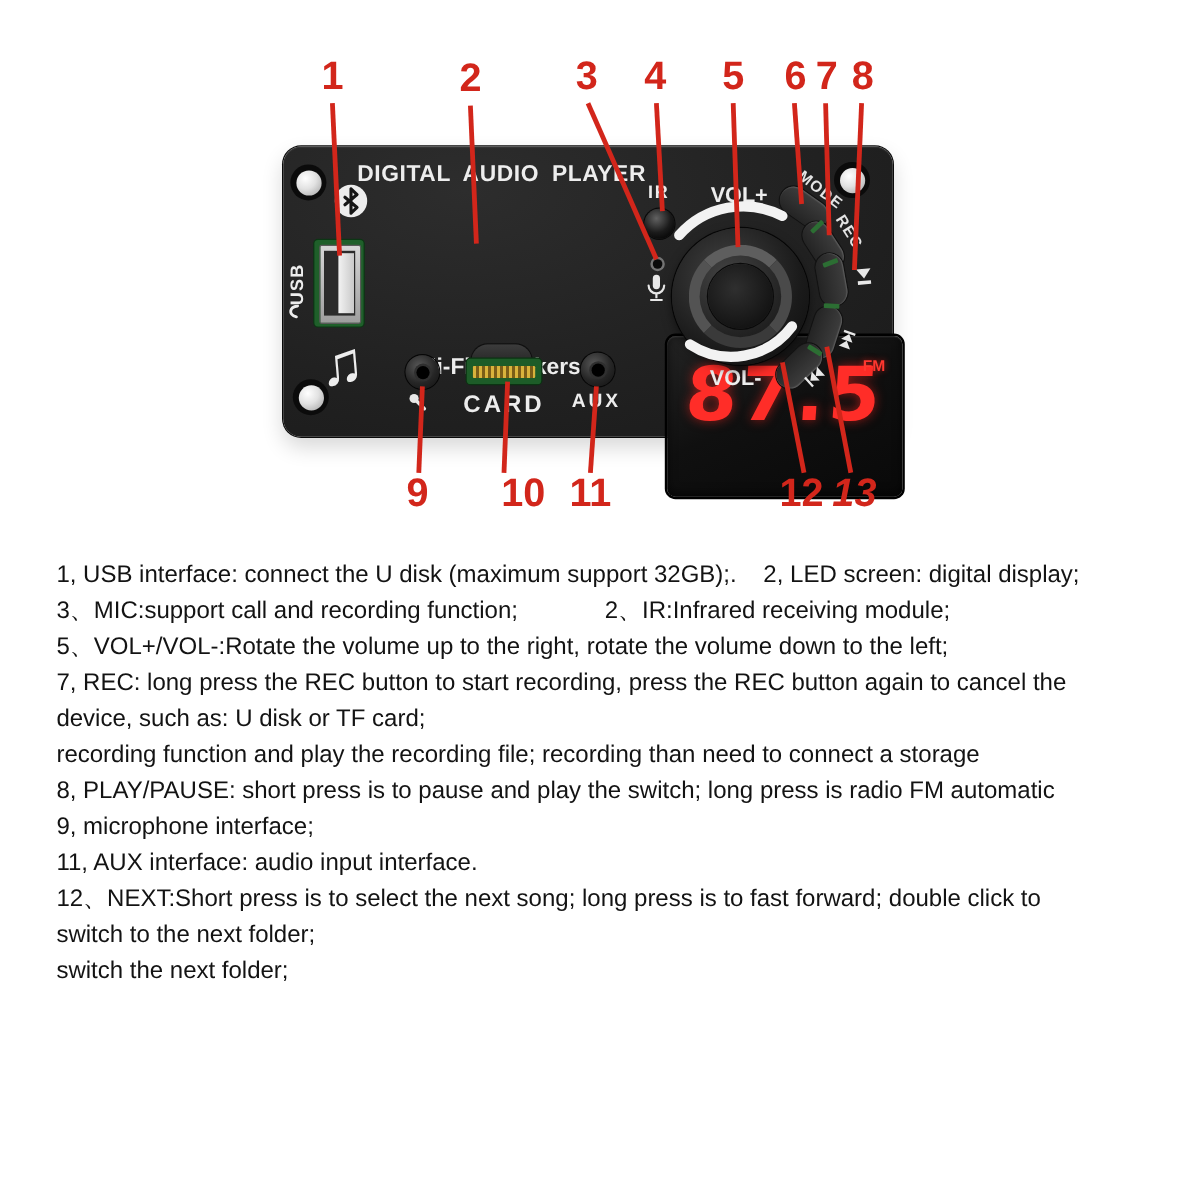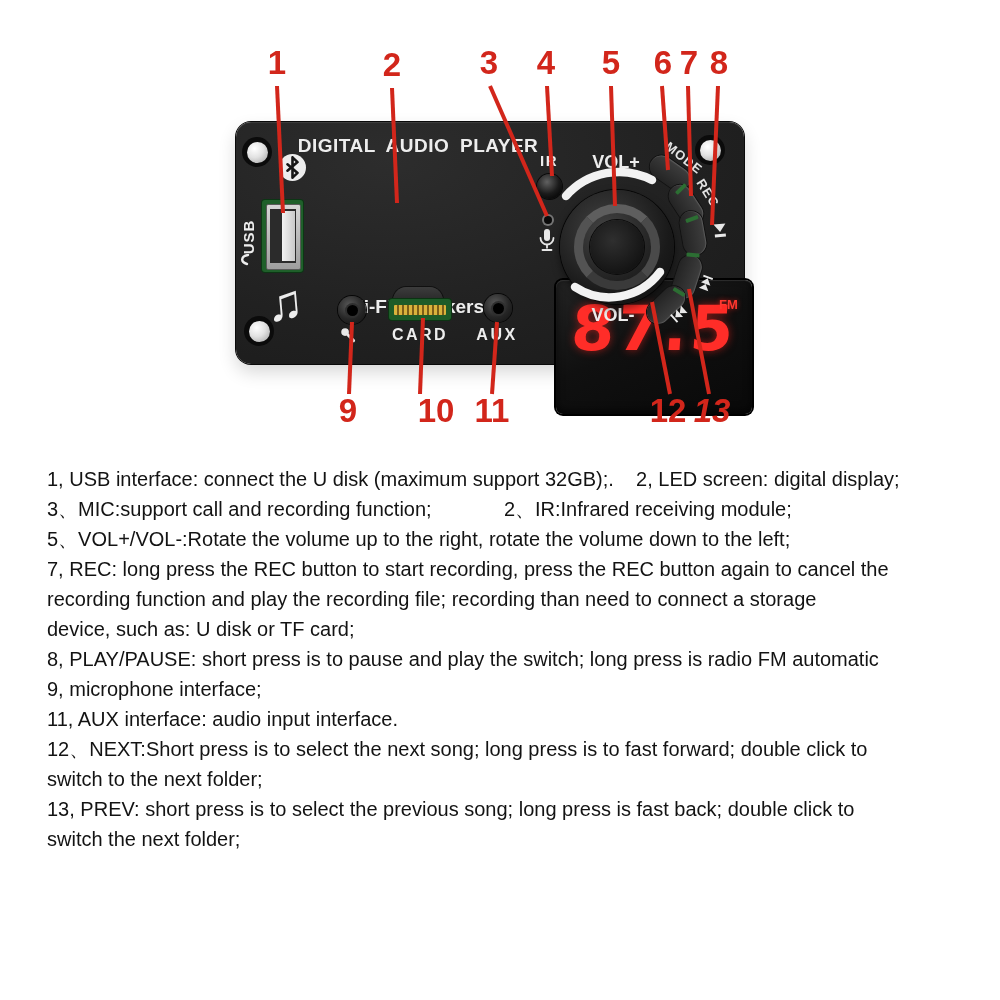--- a/index.html
+++ b/index.html
@@ -93,7 +93,7 @@
     <div class="abs" style="left:157px;top:165px;width:50px;height:16px;border-radius:22px 22px 4px 4px;background:linear-gradient(#3c3c3c,#262626);box-shadow:0 0 0 1px #101010;"></div>
     <div class="abs" style="left:153px;top:177px;width:62px;height:21px;background:#1d5c28;border-radius:3px;box-shadow:0 0 0 1px #0b3312;"></div>
     <div class="abs" style="left:158px;top:183px;width:52px;height:10px;border-radius:1px;background:repeating-linear-gradient(90deg,#d8b33c 0 3px,#7a5d18 3px 5px);"></div>
-    <div class="abs wlabel" style="left:184px;top:204px;font-size:16px;letter-spacing:2.5px;">CARD</div>
+    <div class="abs wlabel" style="left:184px;top:204px;font-size:20px;letter-spacing:2.5px;">CARD</div>
 
     <div class="abs jack" style="left:248px;top:172px;">
         <i></i>

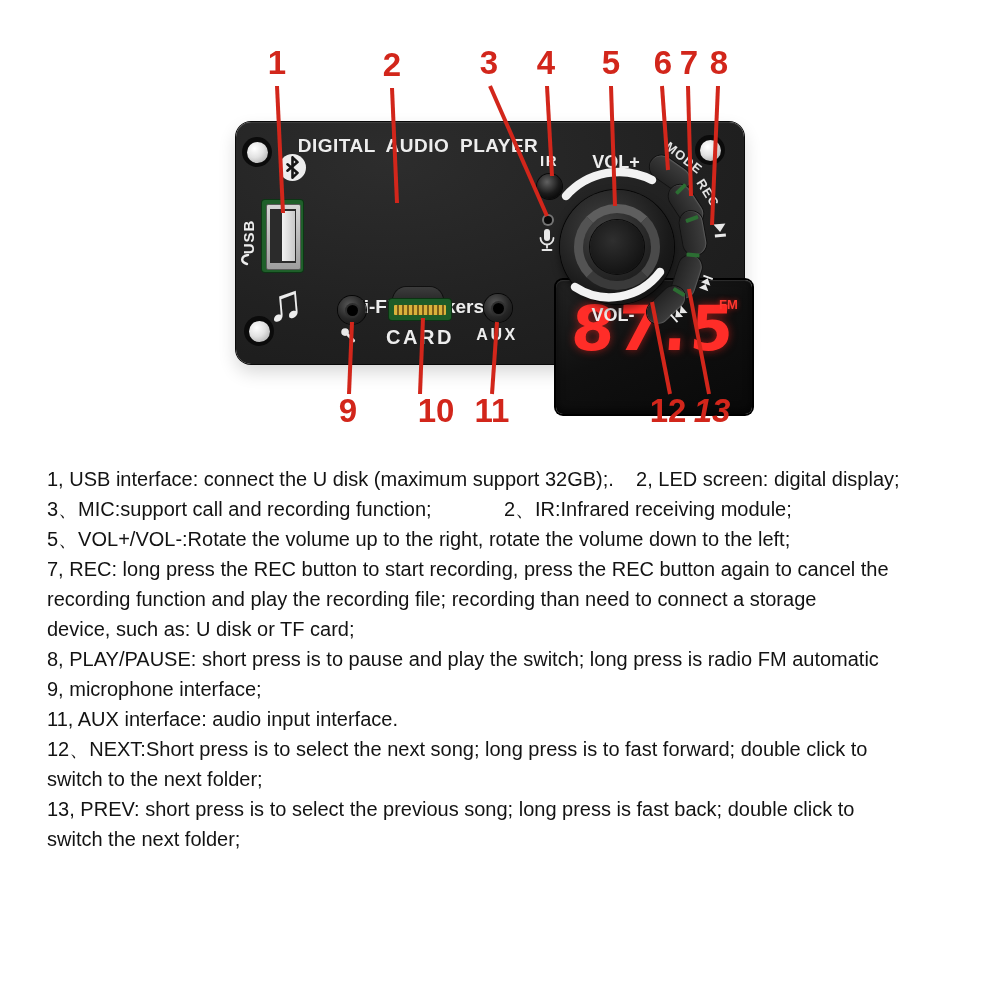--- a/index.html
+++ b/index.html
@@ -197,8 +197,8 @@
     <div class="desc-line">3、MIC:support call and recording function;             2、IR:Infrared receiving module;</div>
     <div class="desc-line">5、VOL+/VOL-:Rotate the volume up to the right, rotate the volume down to the left;</div>
     <div class="desc-line">7, REC: long press the REC button to start recording, press the REC button again to cancel the</div>
+    <div class="desc-line">device, such as: U disk or TF card;</div>
     <div class="desc-line">recording function and play the recording file; recording than need to connect a storage</div>
-    <div class="desc-line">device, such as: U disk or TF card;</div>
     <div class="desc-line">8, PLAY/PAUSE: short press is to pause and play the switch; long press is radio FM automatic</div>
     <div class="desc-line">9, microphone interface;</div>
     <div class="desc-line">11, AUX interface: audio input interface.</div>

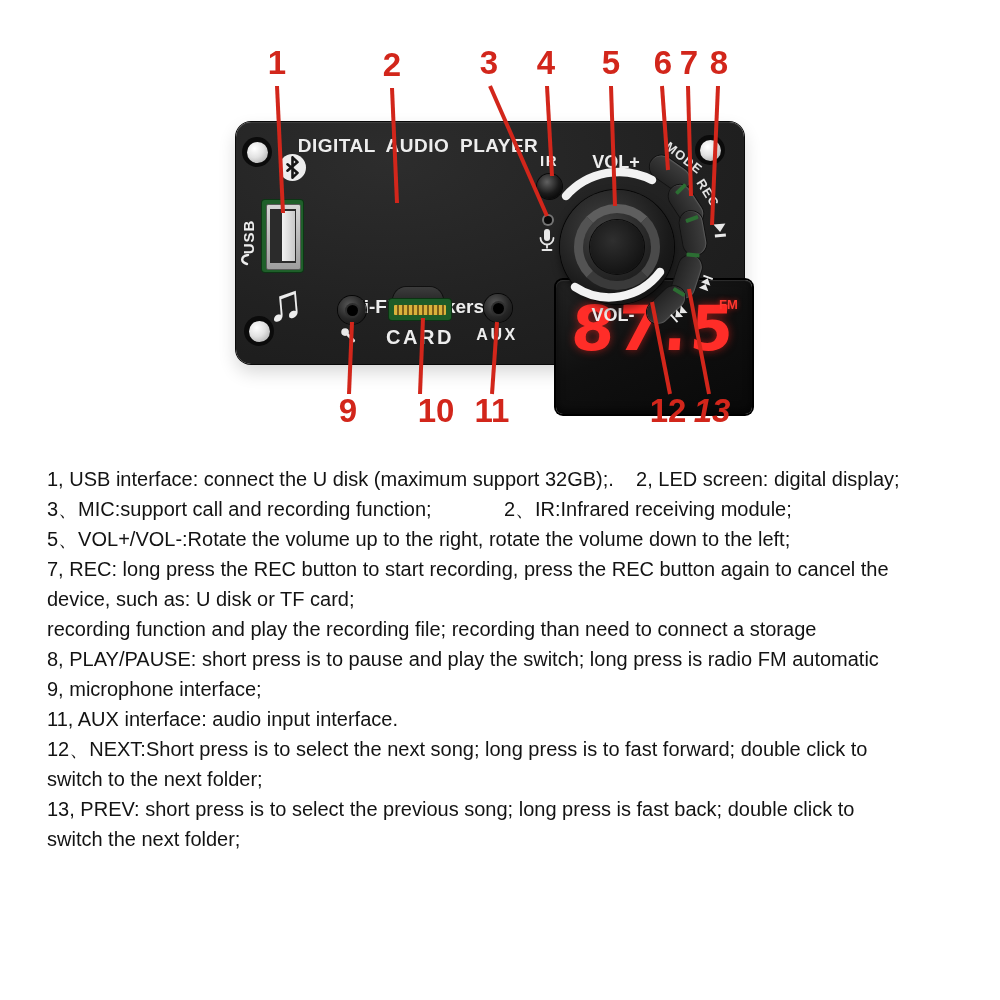--- a/index.html
+++ b/index.html
@@ -204,7 +204,6 @@
     <div class="desc-line">11, AUX interface: audio input interface.</div>
     <div class="desc-line">12、NEXT:Short press is to select the next song; long press is to fast forward; double click to</div>
     <div class="desc-line">switch to the next folder;</div>
-    <div class="desc-line">13, PREV: short press is to select the previous song; long press is fast back; double click to</div>
     <div class="desc-line">switch the next folder;</div>
   </div>
 

